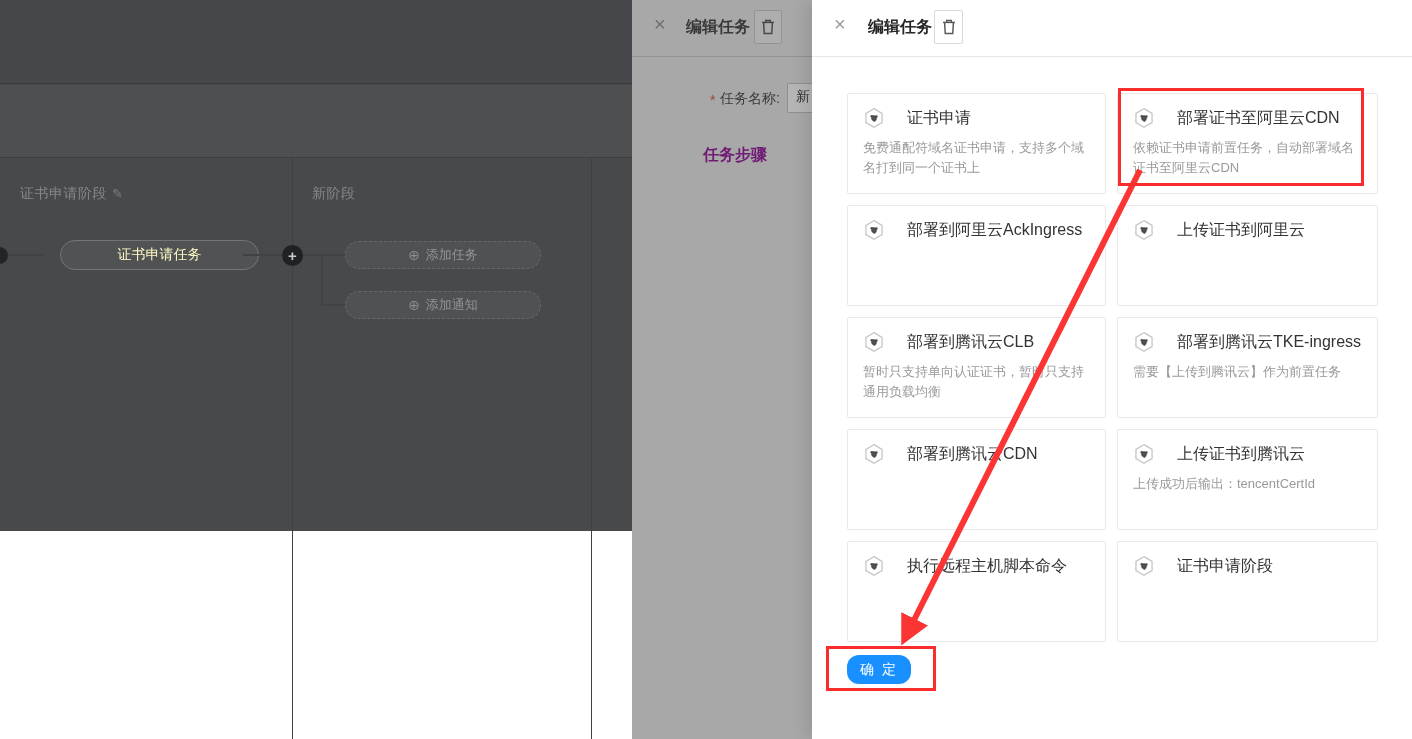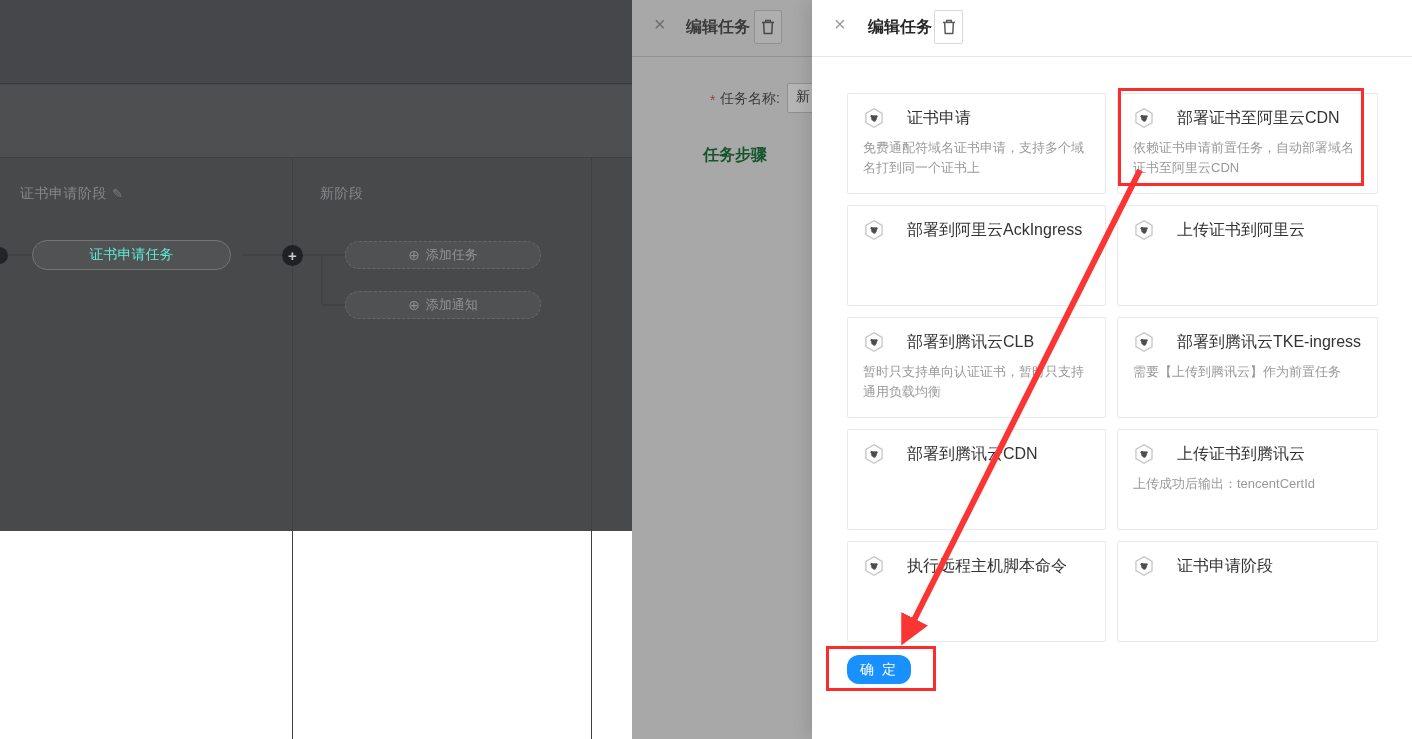--- a/index.html
+++ b/index.html
@@ -41,7 +41,7 @@
   #drawer-behind .fld-input { position:absolute; left:155px; top:-7px; width:150px; height:30px;
                   background:#b6b6b6; border:1px solid #8f8f8f; border-radius:2px;
                   font-size:14px; color:#333; padding:4px 8px; overflow:hidden; white-space:nowrap; }
-  #drawer-behind .sect { position:absolute; left:71px; top:145px; font-size:16px; font-weight:bold; color:#14532d;font-family:Liberation Serif, serif; }
+  #drawer-behind .sect { position:absolute; left:71px; top:145px; font-size:16px; font-weight:bold; color:#701a75;font-family:Liberation Serif, serif; }
 
   
   #drawer-top { position:absolute; left:812px; top:0; width:600px; height:739px; background:#fff;

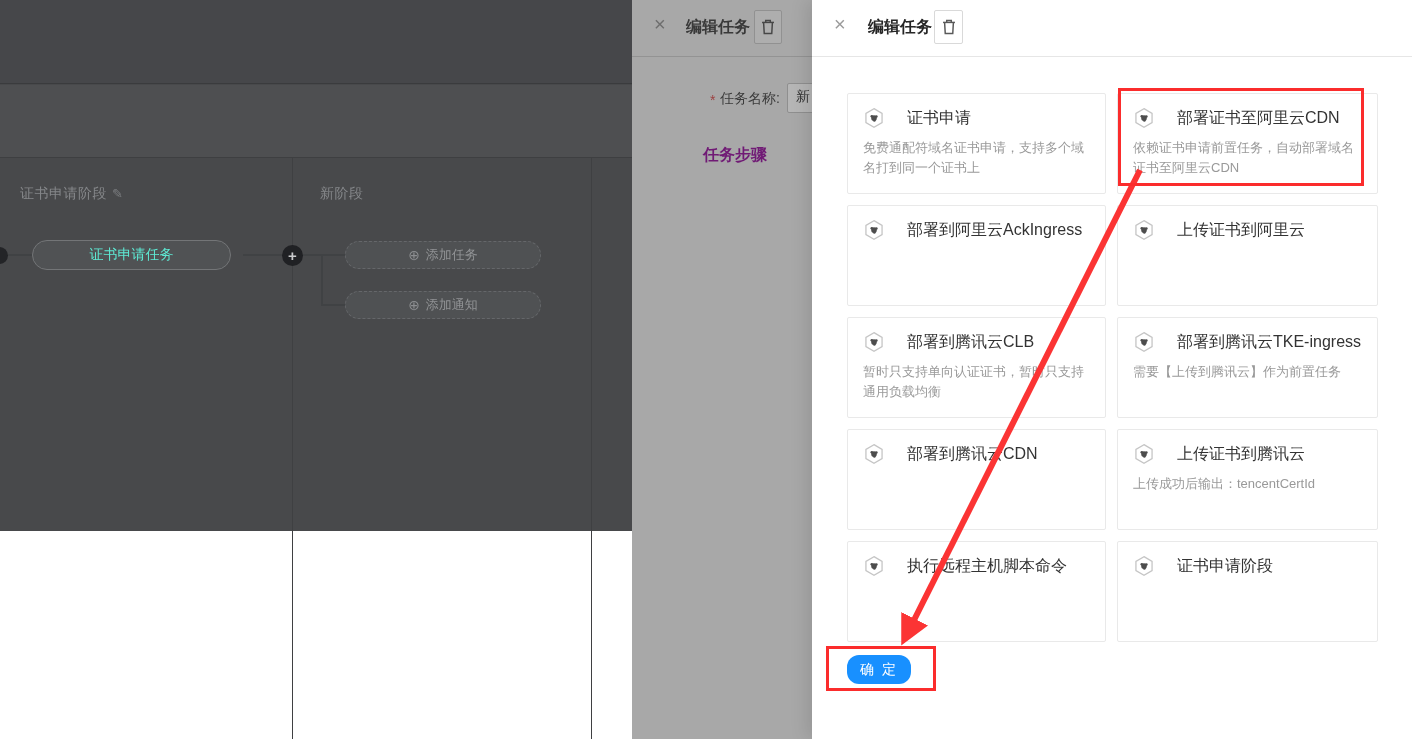--- a/index.html
+++ b/index.html
@@ -104,7 +104,7 @@
     <div class="stage-label" style="left:20px">
       <span>证书申请阶段</span><span class="edit-glyph">✎</span>
     </div>
-    <div class="stage-label" style="left:320px">
+    <div class="stage-label" style="left:312px">
       <span>新阶段</span>
     </div>
 

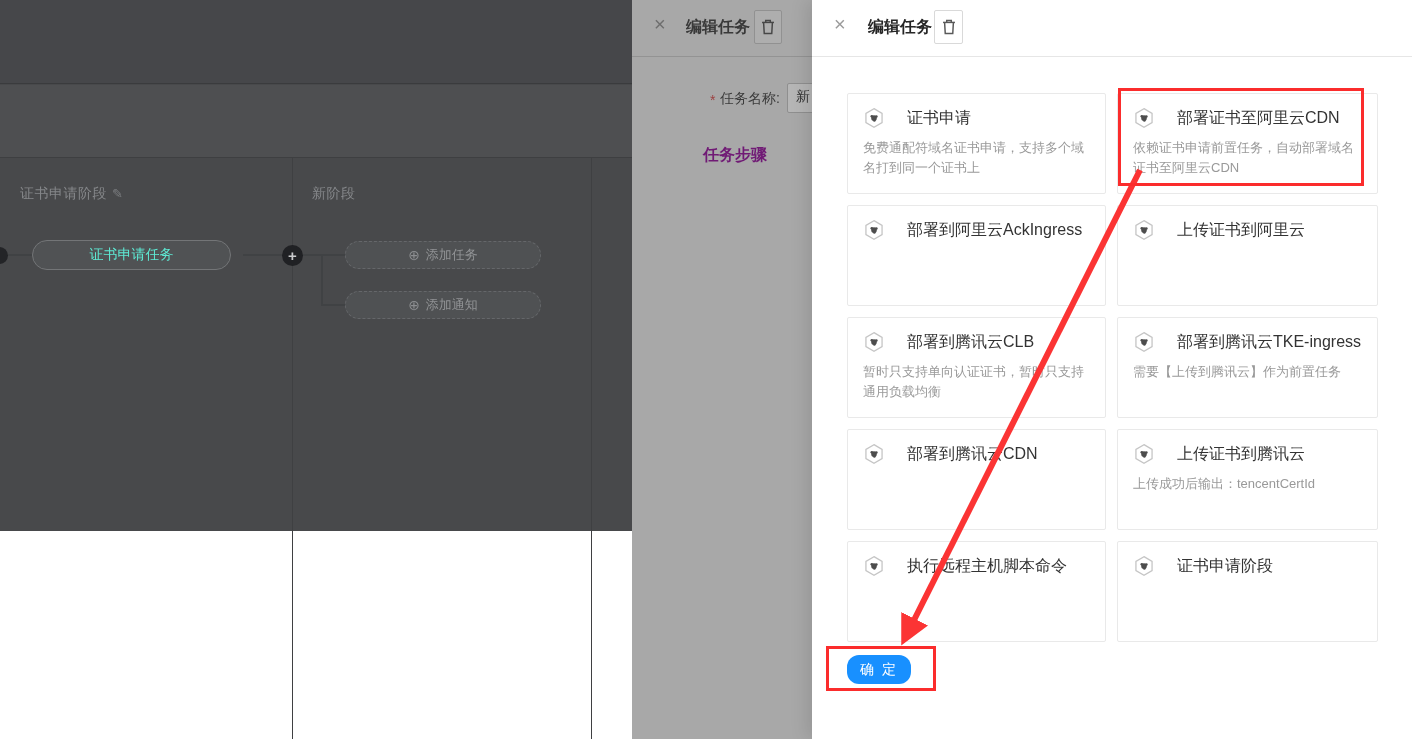--- a/index.html
+++ b/index.html
@@ -14,8 +14,8 @@
   .wf-vline     { position:absolute; top:158px; width:1px; height:581px; background:#3f4042; }
   .stage-label  { position:absolute; top:185px; font-size:14px; color:#85878a; letter-spacing:.5px; }
   .edit-glyph   { font-size:13px; color:#7c7e81; margin-left:5px; }
-  .node-pill    { position:absolute; left:32px; top:240px; width:199px; height:30px; border:1px solid #737577;
-                  border-radius:15px; background:#505254; color:#5eead4; font-size:14px;
+  .node-pill    { position:absolute; left:60px; top:240px; width:199px; height:30px; border:1px solid #737577;
+                  border-radius:15px; background:#505254; color:#fef9c3; font-size:14px;
                   display:flex; align-items:center; justify-content:center; }
   .dash-pill    { position:absolute; left:345px; width:196px; height:28px; border:1px dashed #65676a;
                   border-radius:14px; background:#4f5153; color:#919395; font-size:13px;

